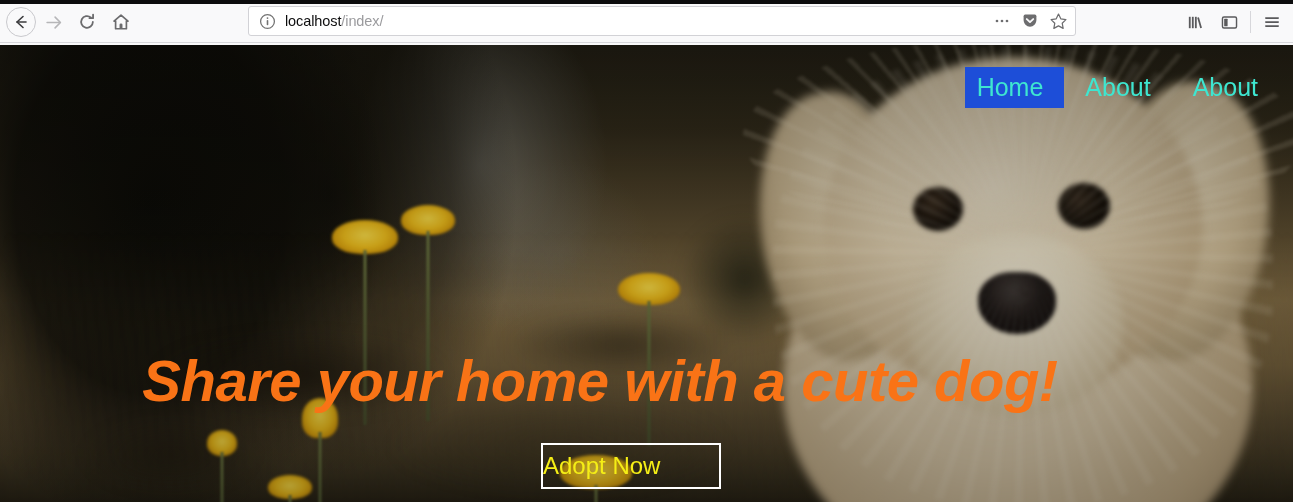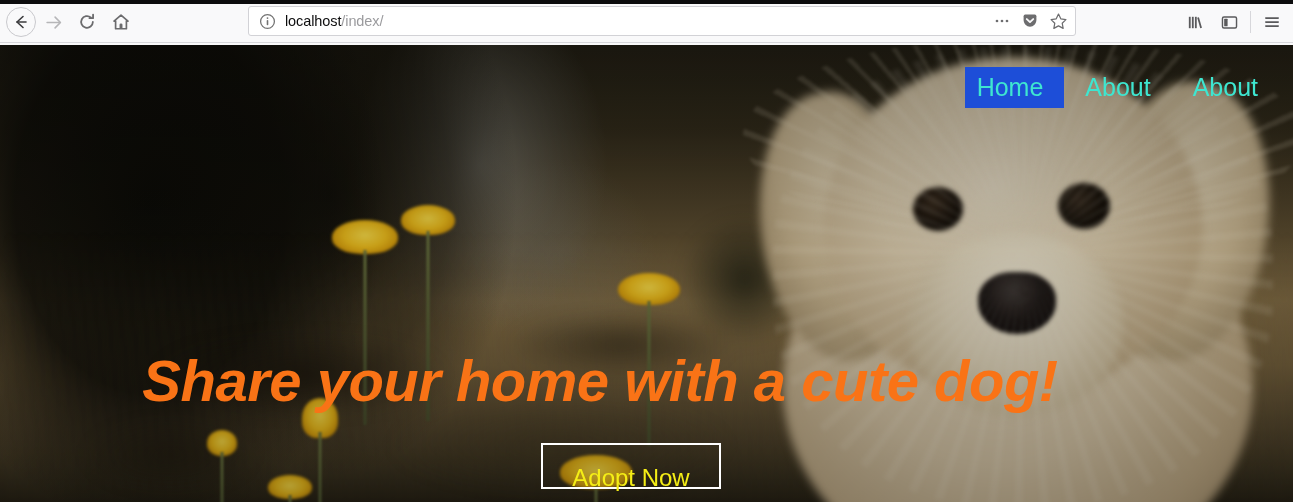--- a/index.html
+++ b/index.html
@@ -309,9 +309,9 @@
     font-size: 24px;
     font-family: "Liberation Sans", sans-serif;
     line-height: 42px;
-    text-align: center;
+    text-align: left;
     box-sizing: border-box;
-    padding: 12px;
+    padding: 0;
     cursor: pointer;
   }
 </style>

